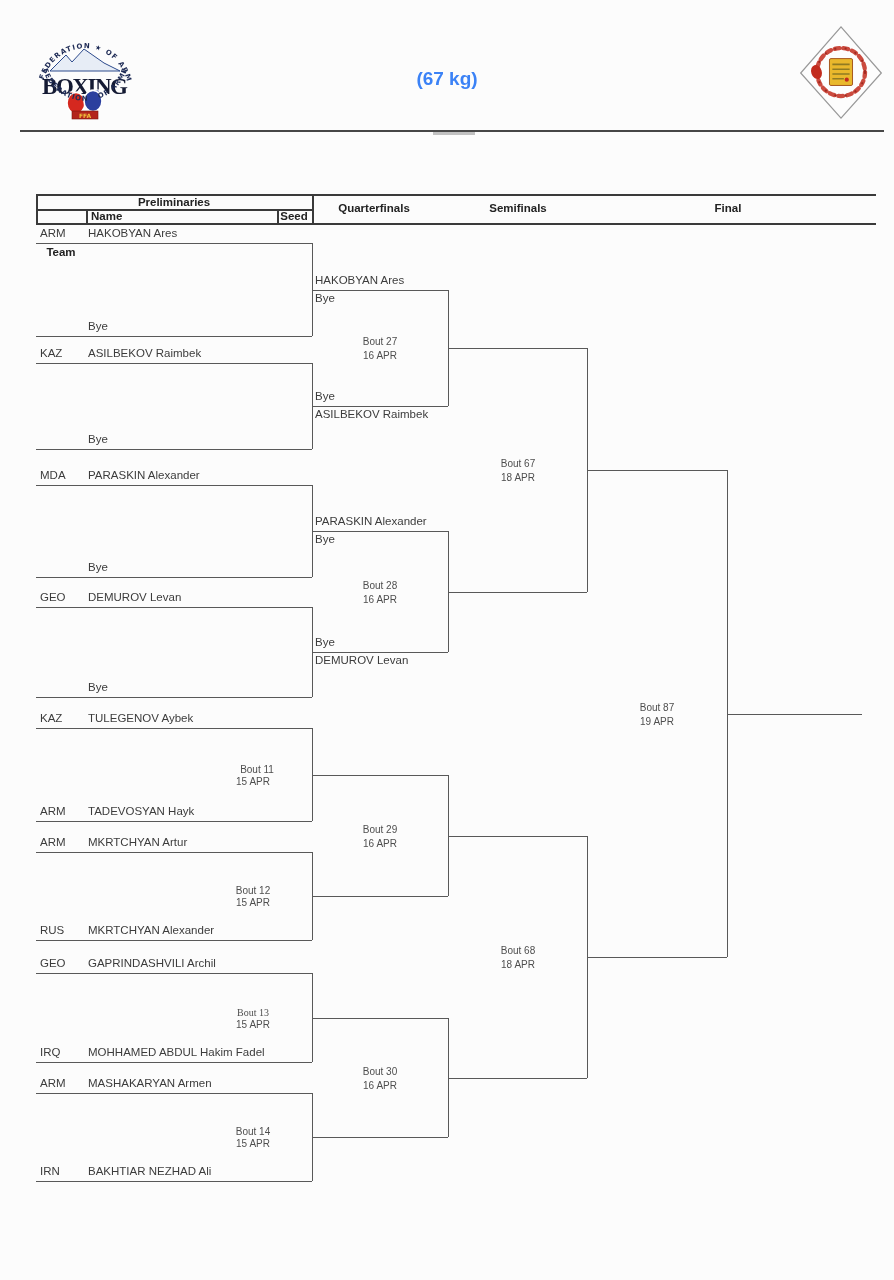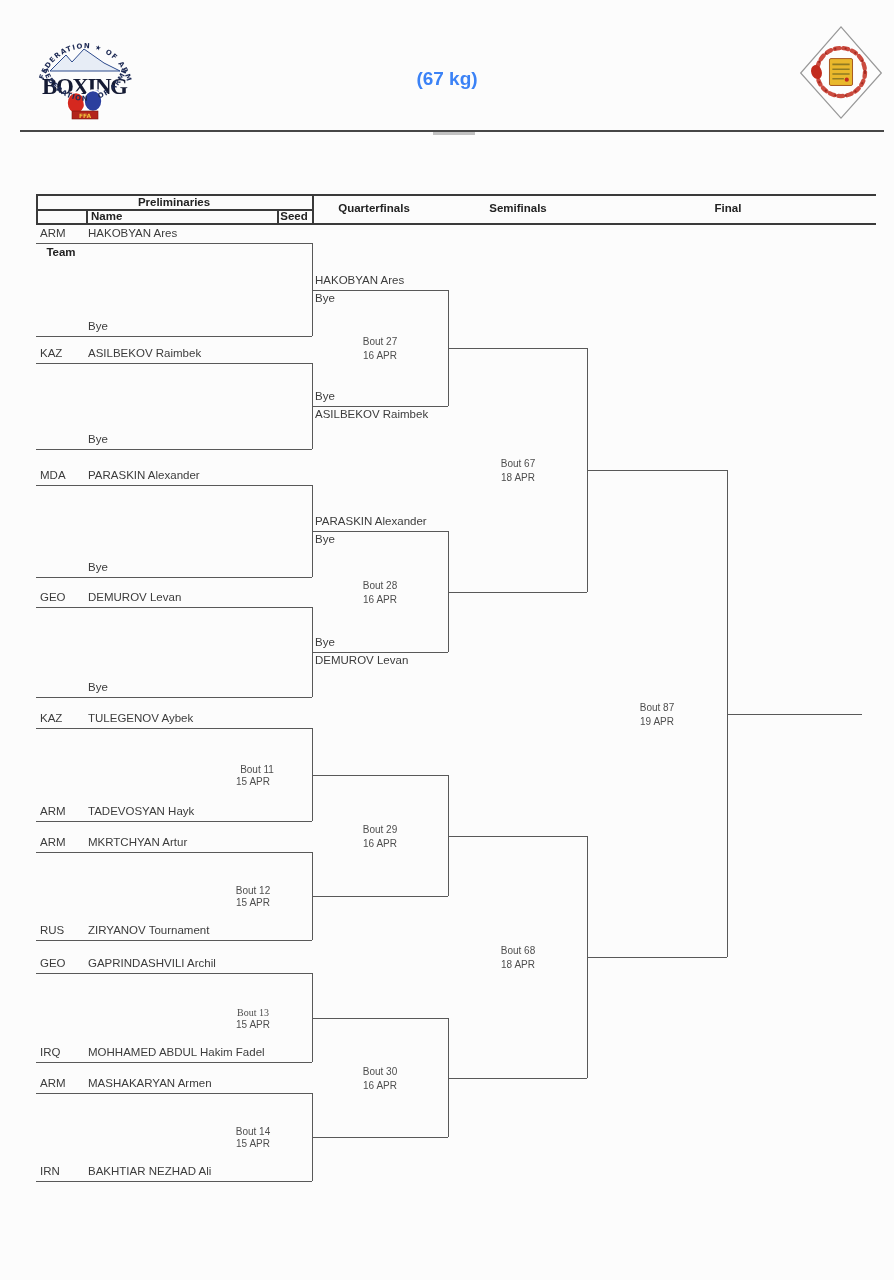--- a/index.html
+++ b/index.html
@@ -153,7 +153,7 @@
       <div class="txt entry" style="left: 88px; top: 836px;">MKRTCHYAN Artur</div>
       <div class="hl" style="left: 36px; top: 940px; width: 276px;"></div>
       <div class="txt entry" style="left: 40px; top: 924px;">RUS</div>
-      <div class="txt entry" style="left: 88px; top: 924px;">ZIRYANOV Tournament</div>
+      <div class="txt entry" style="left: 88px; top: 924px;">MKRTCHYAN Alexander</div>
       <div class="vl" style="left: 312px; top: 852px; height: 88px;"></div>
       <div class="hl" style="left: 312px; top: 896px; width: 136px;"></div>
       <div class="txt bout center" style="left: 253px; top: 885px;">Bout 12</div>

